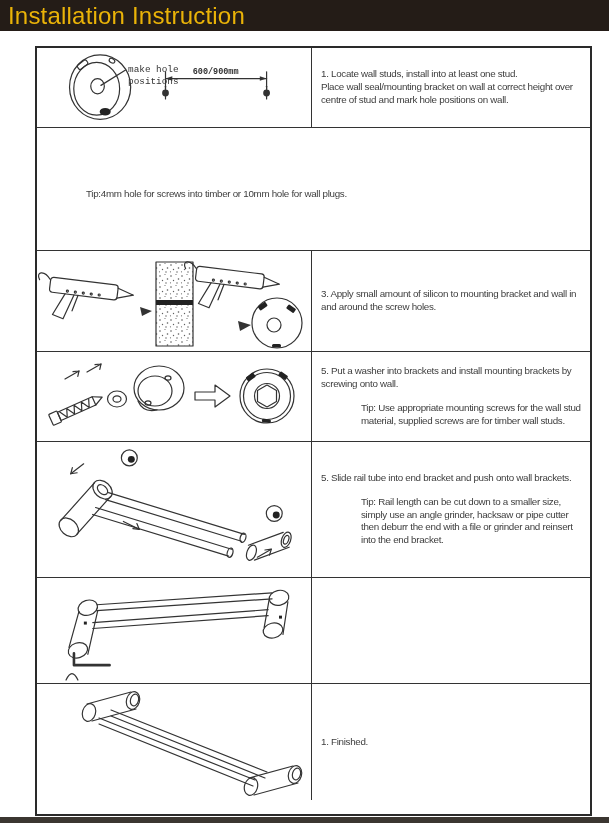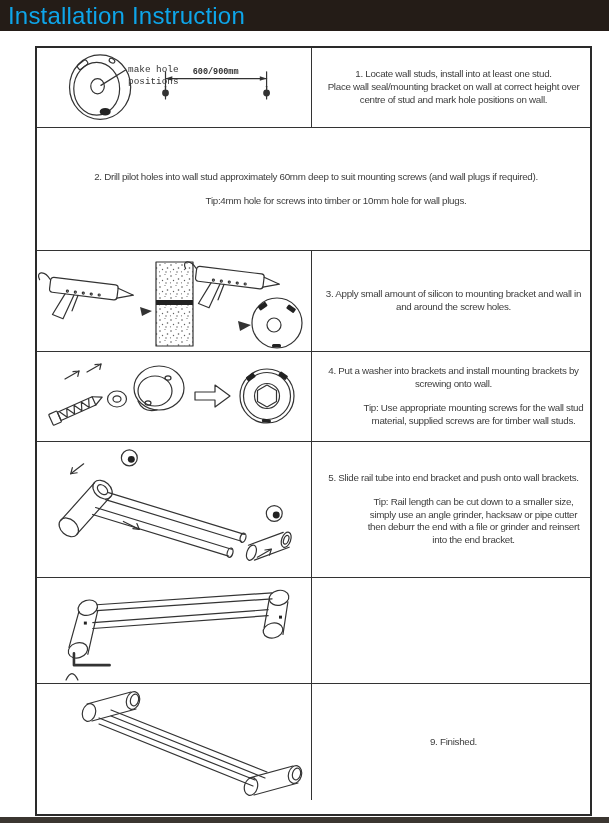--- a/index.html
+++ b/index.html
@@ -9,7 +9,7 @@
   }
   .header {
     position:absolute; left:0; top:0; width:609px; height:31px;
-    background:#241c17; color:#0ea5e9; display:flex; align-items:center;
+    background:#241c17; color:#eab308; display:flex; align-items:center;
   }
   .header .title { font-size:24px; padding-left:8px; letter-spacing:0.2px; }
   .manual {

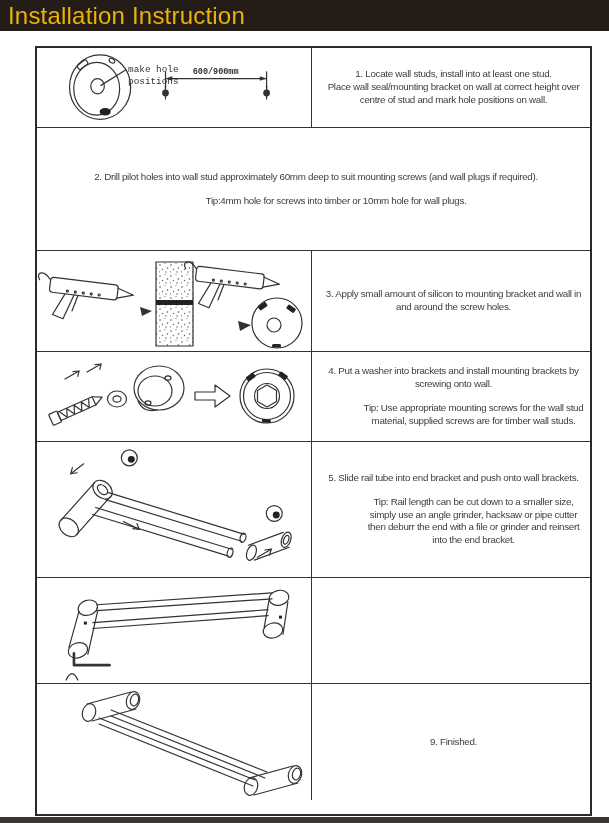--- a/index.html
+++ b/index.html
@@ -28,7 +28,7 @@
   .text-cell {
     flex:1; padding:6px 4px 6px 9px; box-sizing:border-box;
     display:flex; flex-direction:column; justify-content:center;
-    color:#3d3d3d; font-size:9.8px; line-height:12.8px; letter-spacing:-0.3px;text-align:center;
+    color:#3d3d3d; font-size:9.8px; line-height:12.8px; letter-spacing:-0.3px;
   }
   .step-text { white-space:pre-line; }
   .step-tip { margin-top:11px;margin-left:40px; }

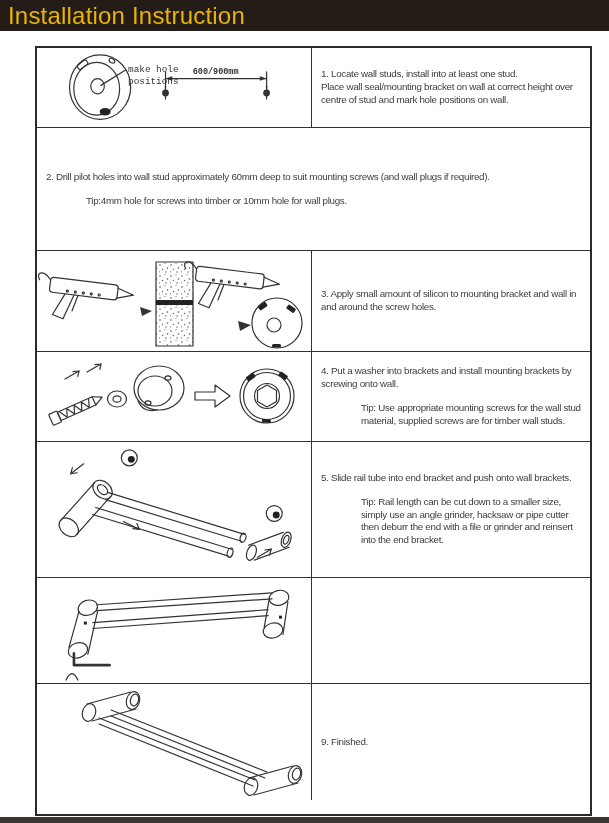--- a/index.html
+++ b/index.html
@@ -118,7 +118,6 @@
 
   <div class="row r2">
     <div class="text-cell">
-      <div class="step-text">2. Drill pilot holes into wall stud approximately 60mm deep to suit mounting screws (and wall plugs if required).</div>
       <div class="step-tip">Tip:4mm hole for screws into timber or 10mm hole for wall plugs.</div>
     </div>
   </div>

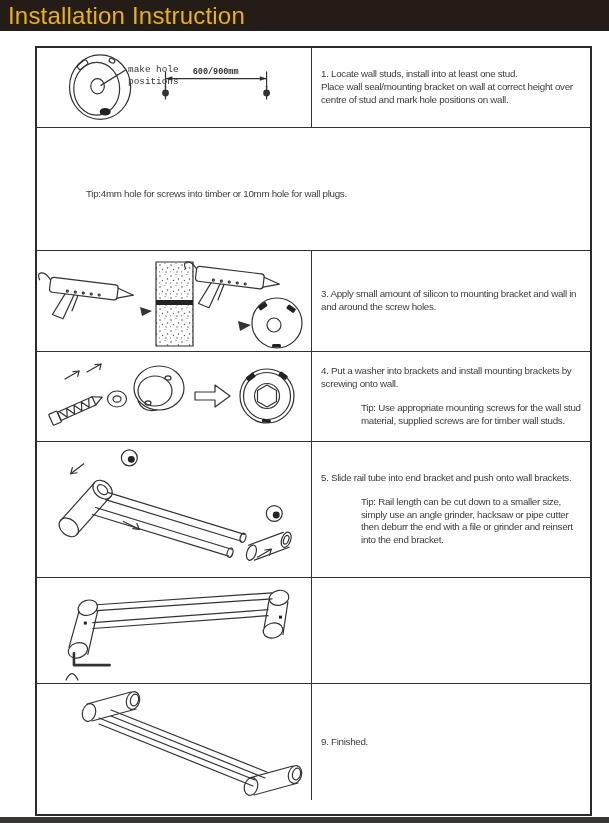--- a/index.html
+++ b/index.html
@@ -185,7 +185,7 @@
       </svg>
     </div>
     <div class="text-cell">
-      <div class="step-text">4. Put a washer into brackets and install mounting brackets by screwing onto wall.</div>
+      <div class="step-text">5. Put a washer into brackets and install mounting brackets by screwing onto wall.</div>
       <div class="step-tip">Tip: Use appropriate mounting screws for the wall stud material, supplied screws are for timber wall studs.</div>
     </div>
   </div>

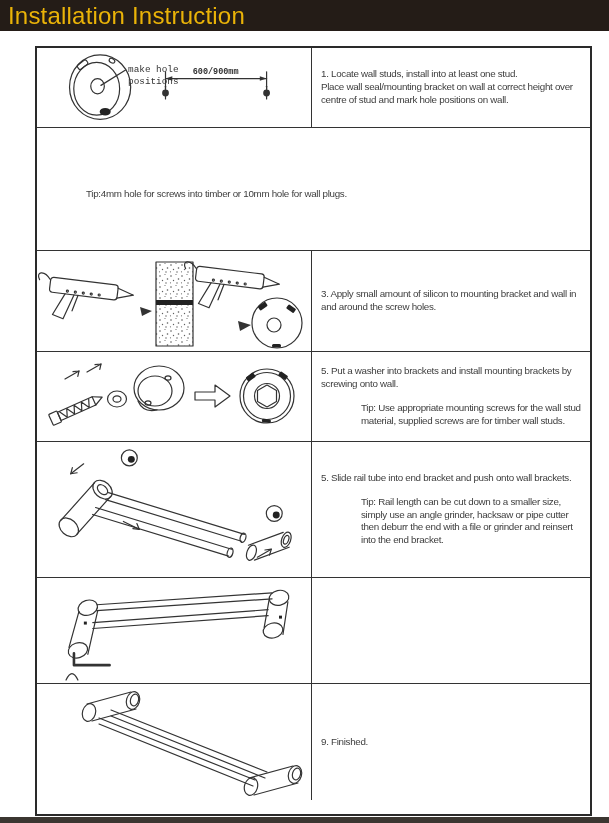--- a/index.html
+++ b/index.html
@@ -288,7 +288,7 @@
       </svg>
     </div>
     <div class="text-cell">
-      <div class="step-text">9. Finished.</div>
+      <div class="step-text">1. Finished.</div>
 
     </div>
   </div>

